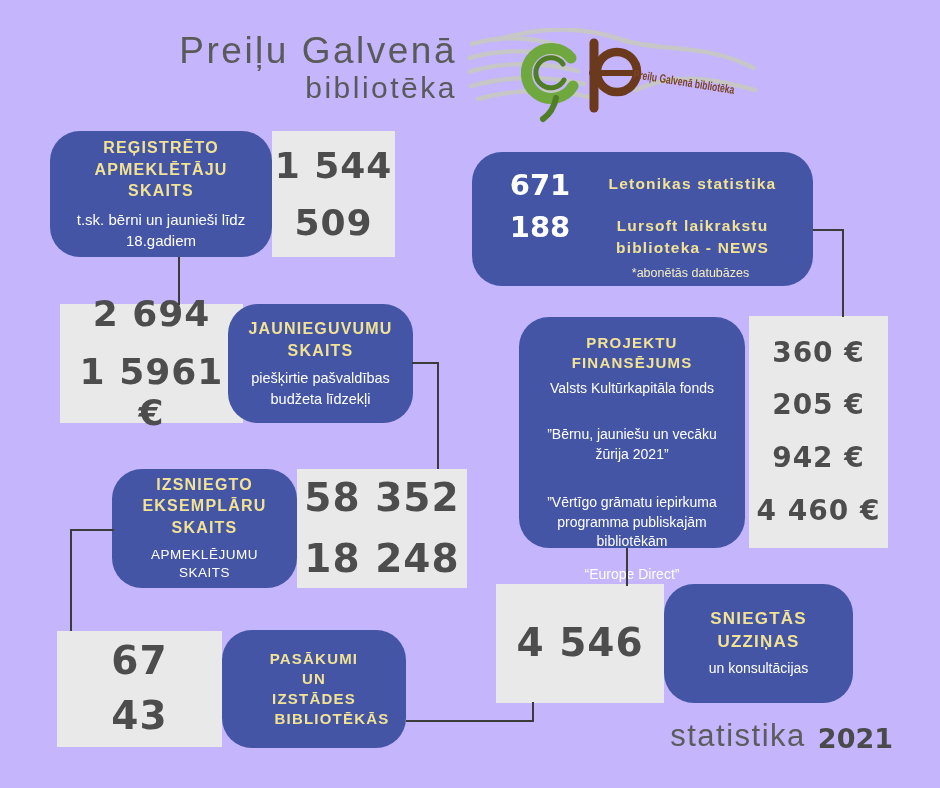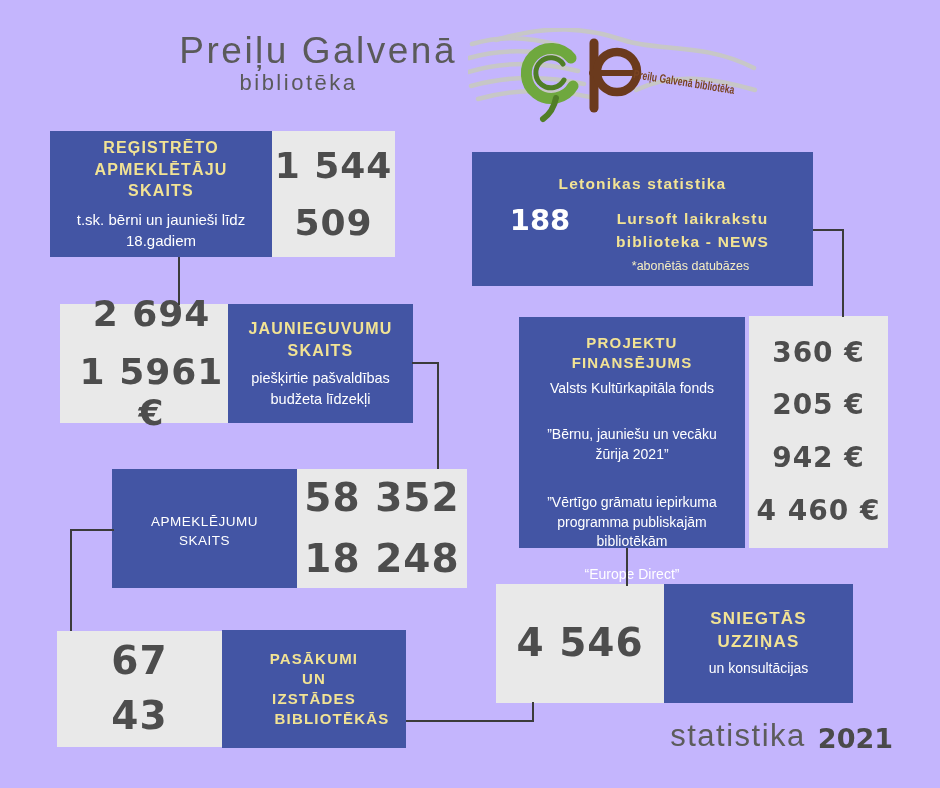--- a/index.html
+++ b/index.html
@@ -11,7 +11,7 @@
   
   .title-block { position:absolute; left:140px; top:30px; width:317px; text-align:right; color:#5a5a5a; }
   .title-line1 { font-size:37px; letter-spacing:2.5px; line-height:1.12; font-weight:400; }
-  .title-line2 { font-size:22px; letter-spacing:2.5px; line-height:1.12; font-weight:400;text-align:center; }
+  .title-line2 { font-size:30px; letter-spacing:2.5px; line-height:1.12; font-weight:400; }
   
   .logo { position:absolute; left:468px; top:28px; width:290px; height:95px; }
   

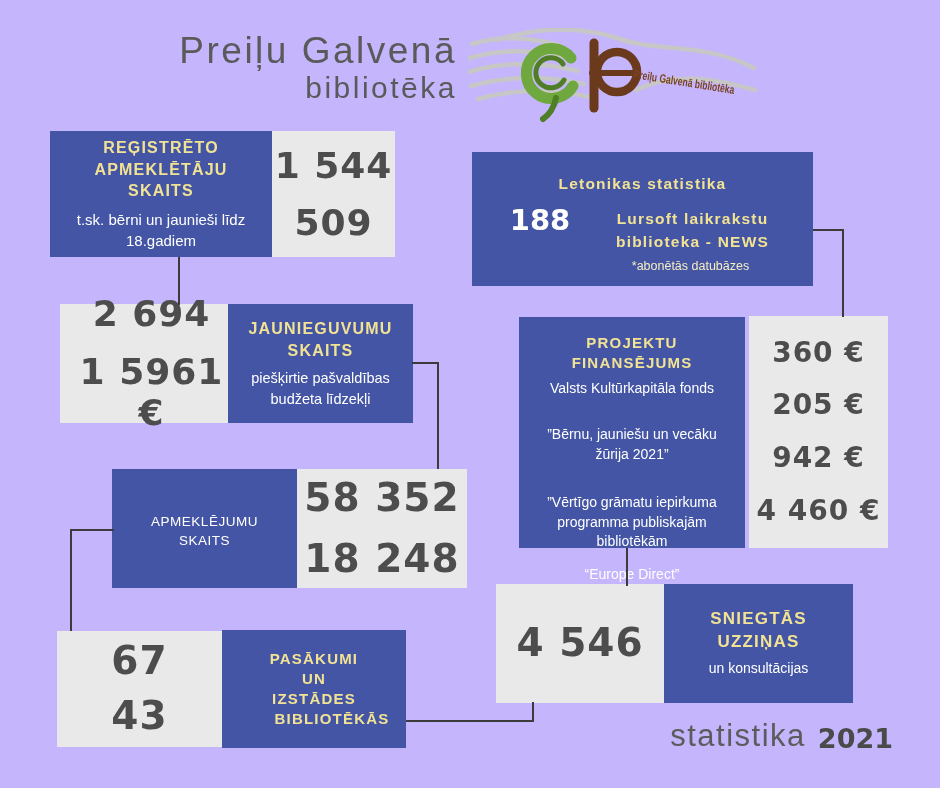--- a/index.html
+++ b/index.html
@@ -16,7 +16,7 @@
   .logo { position:absolute; left:468px; top:28px; width:290px; height:95px; }
   
   .box { position:absolute; display:flex; flex-direction:column; align-items:center; justify-content:center; }
-  .blue { background:#4355a4; }
+  .blue { background:#4355a4;border-radius:30px; }
   .grayb { background:#e9e9e9; }
   .ytitle { color:#f2e394; font-weight:700; letter-spacing:1.2px; text-align:center; font-size:16px; line-height:1.35; }
   .wsub { color:#ffffff; text-align:center; font-size:15px; line-height:1.4; margin-top:7px; }

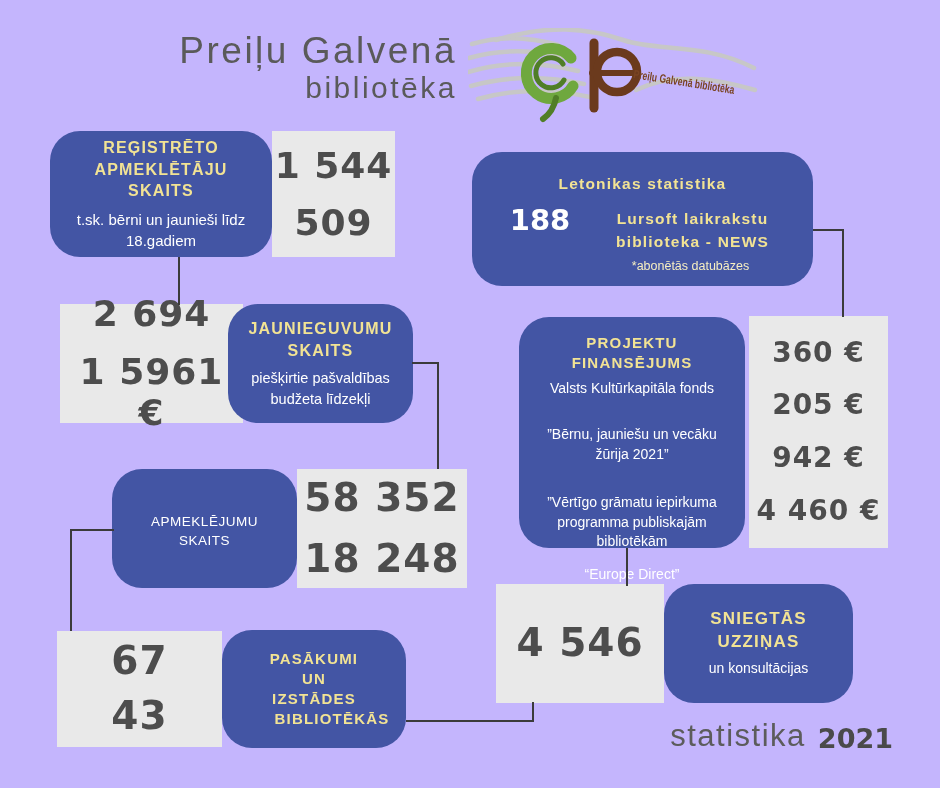--- a/index.html
+++ b/index.html
@@ -116,6 +116,7 @@
 
   <div class="box blue db-card" style="left:472px; top:152px; width:341px; height:134px;">
     <div class="db-row">
+      <div class="db-val">671</div>
       <div class="db-label ytitle">Letonikas statistika</div>
     </div>
     <div class="db-row" style="margin-top:8px;">

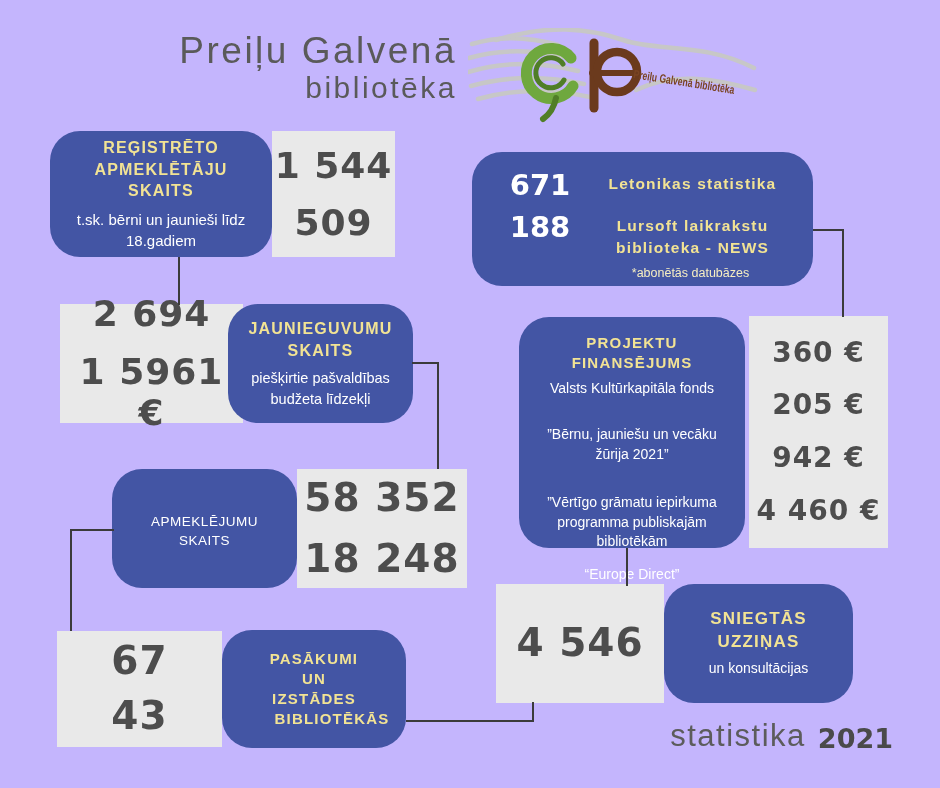--- a/index.html
+++ b/index.html
@@ -96,6 +96,7 @@
   </div>
 
   <div class="box blue" style="left:112px; top:469px; width:185px; height:119px; padding:10px 12px;">
+    <div class="ytitle">IZSNIEGTO EKSEMPLĀRU SKAITS</div>
     <div class="wsub" style="font-size:13.5px; letter-spacing:0.5px;">APMEKLĒJUMU SKAITS</div>
   </div>
   <div class="box grayb stack" style="left:297px; top:469px; width:170px; height:119px;">

